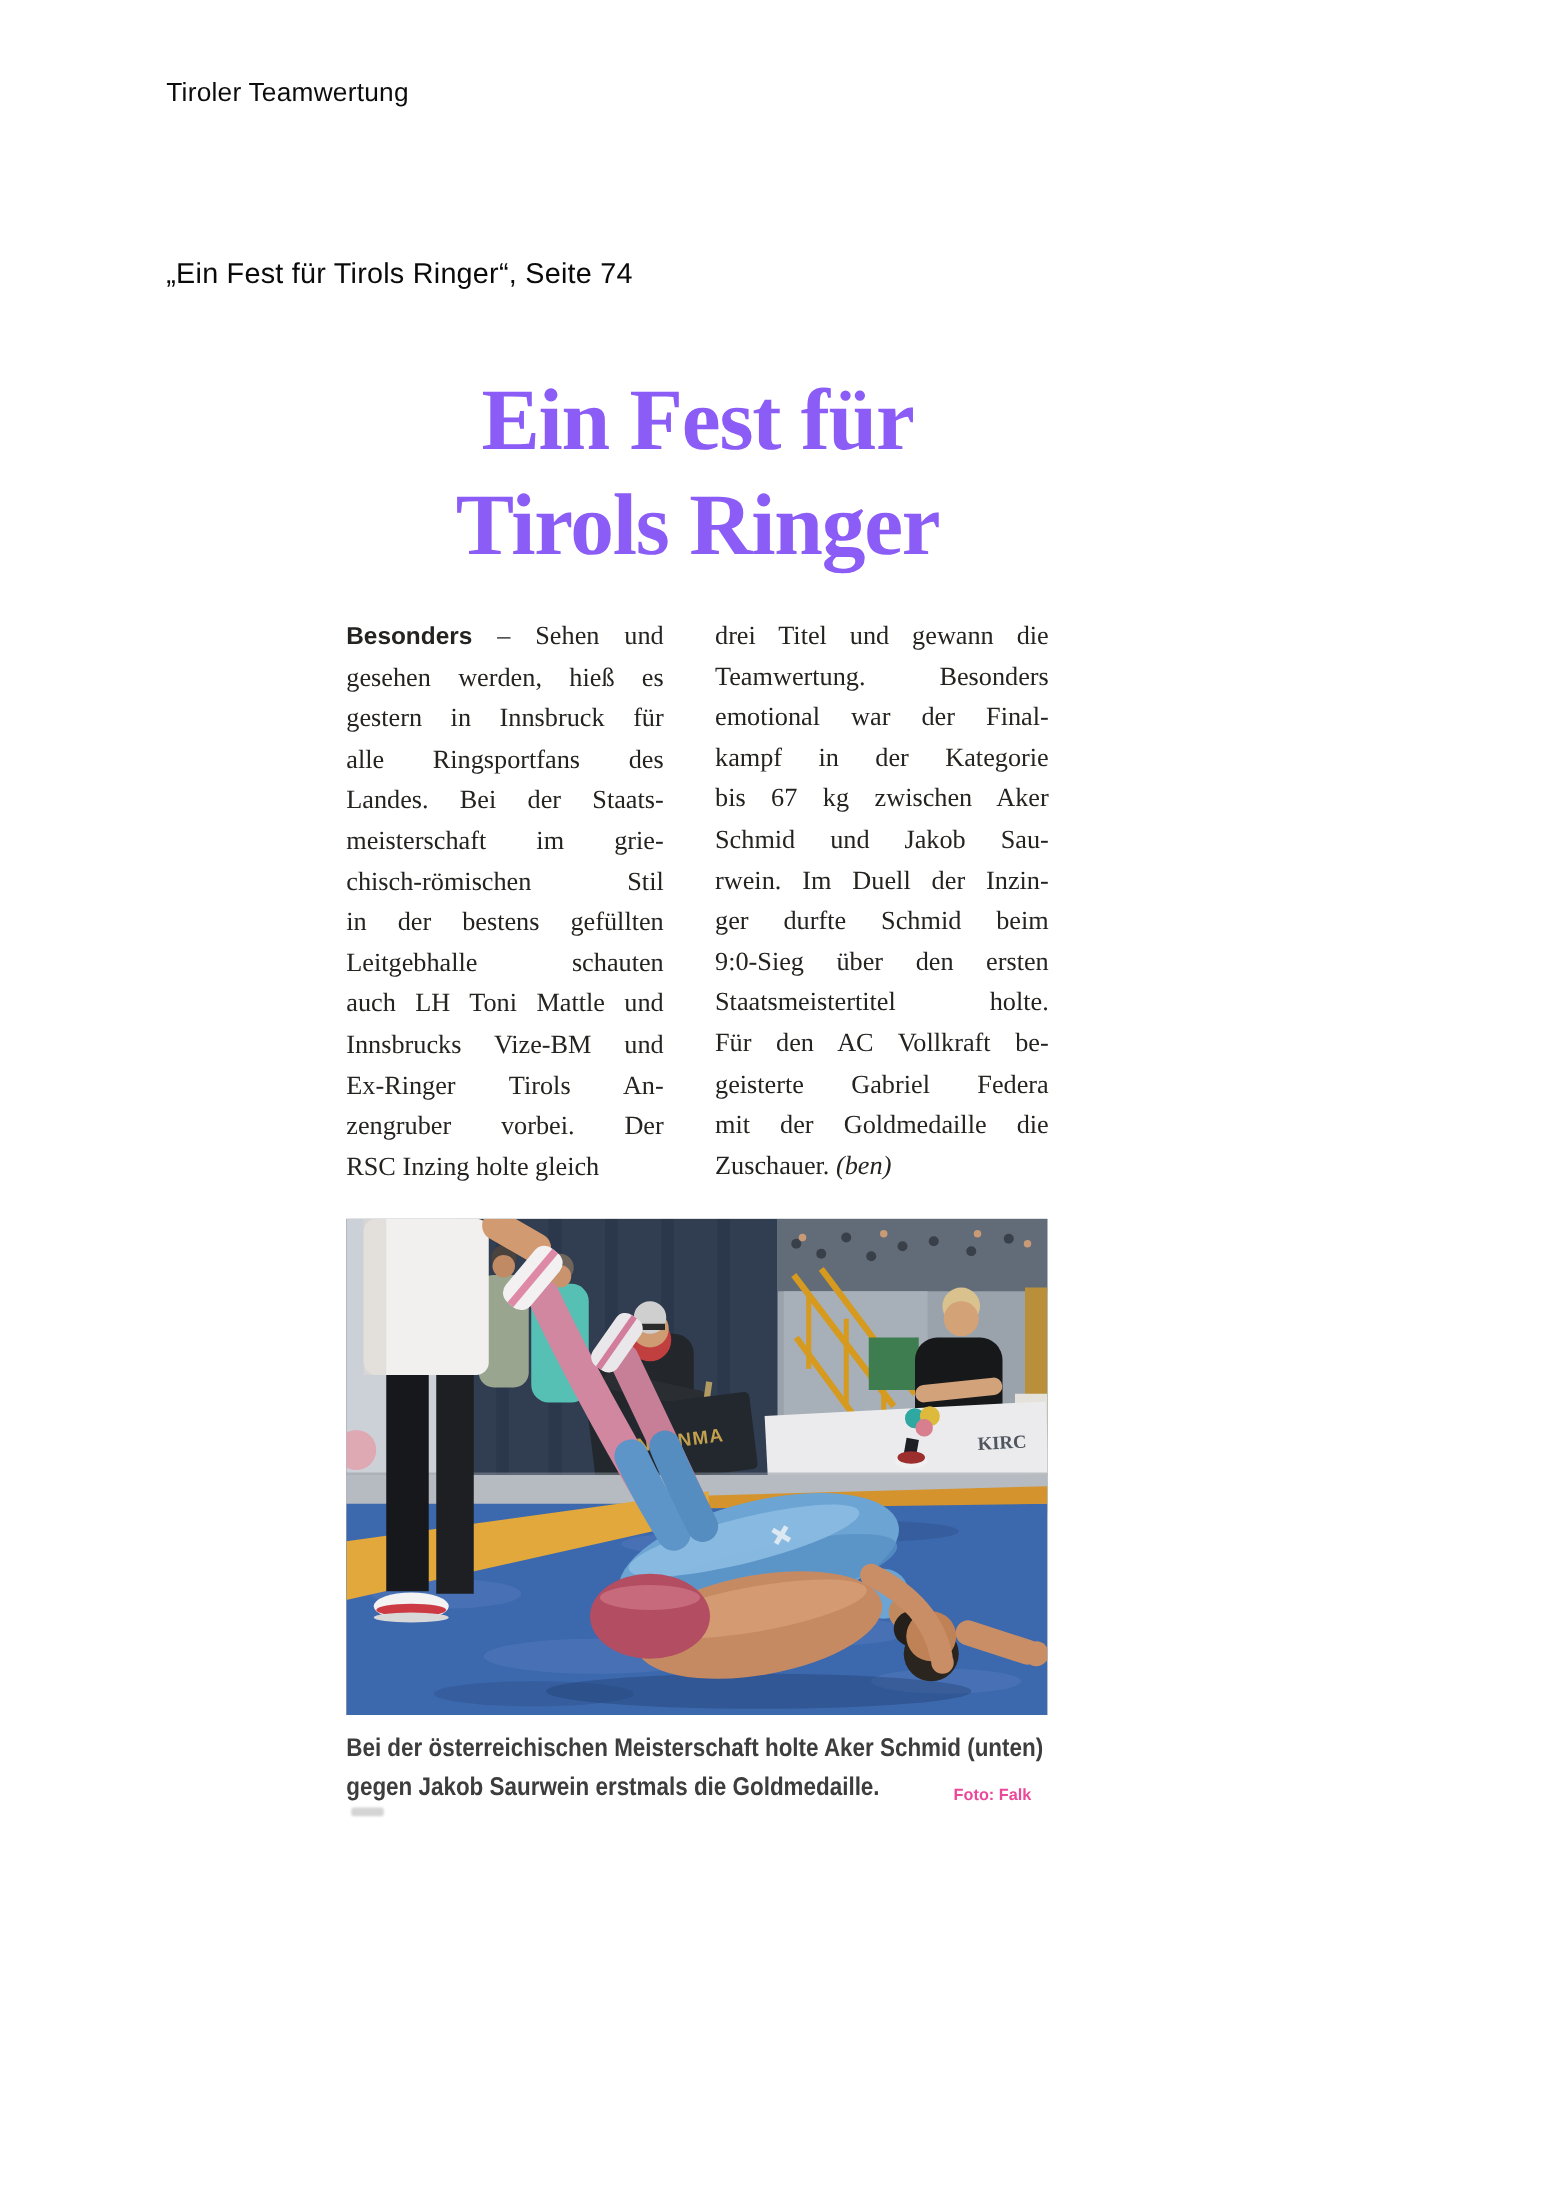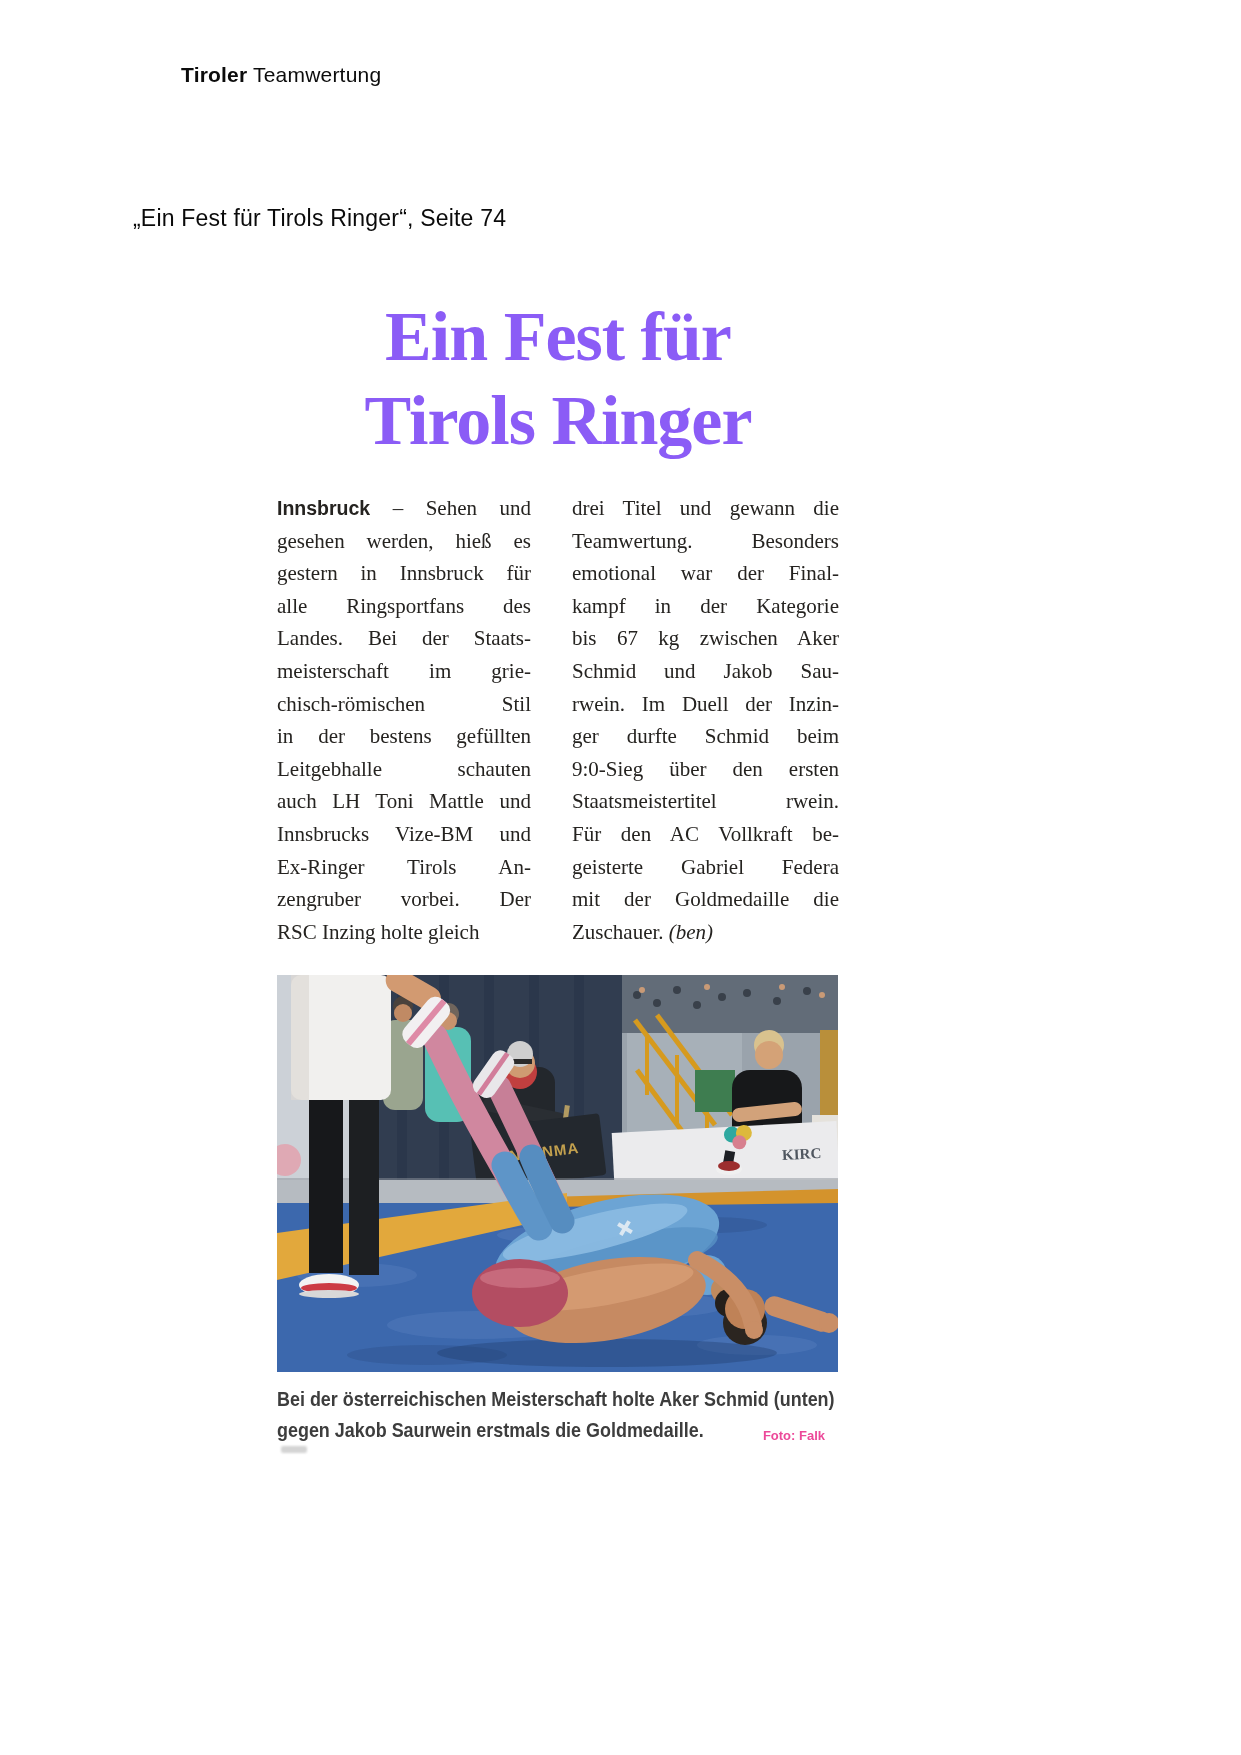--- a/index.html
+++ b/index.html
@@ -8,7 +8,7 @@
 
   
   .masthead{position:absolute;left:133px;top:63px;font-size:21px;letter-spacing:.2px;color:#0c0c0c;}
-  .masthead .b{font-weight:bold;margin-left:48px;}
+  .masthead .b{font-weight:normal;}
 
   
   .article-ref{position:absolute;left:133px;top:205px;font-size:23px;font-weight:normal;color:#0a0a0a;letter-spacing:.2px;}

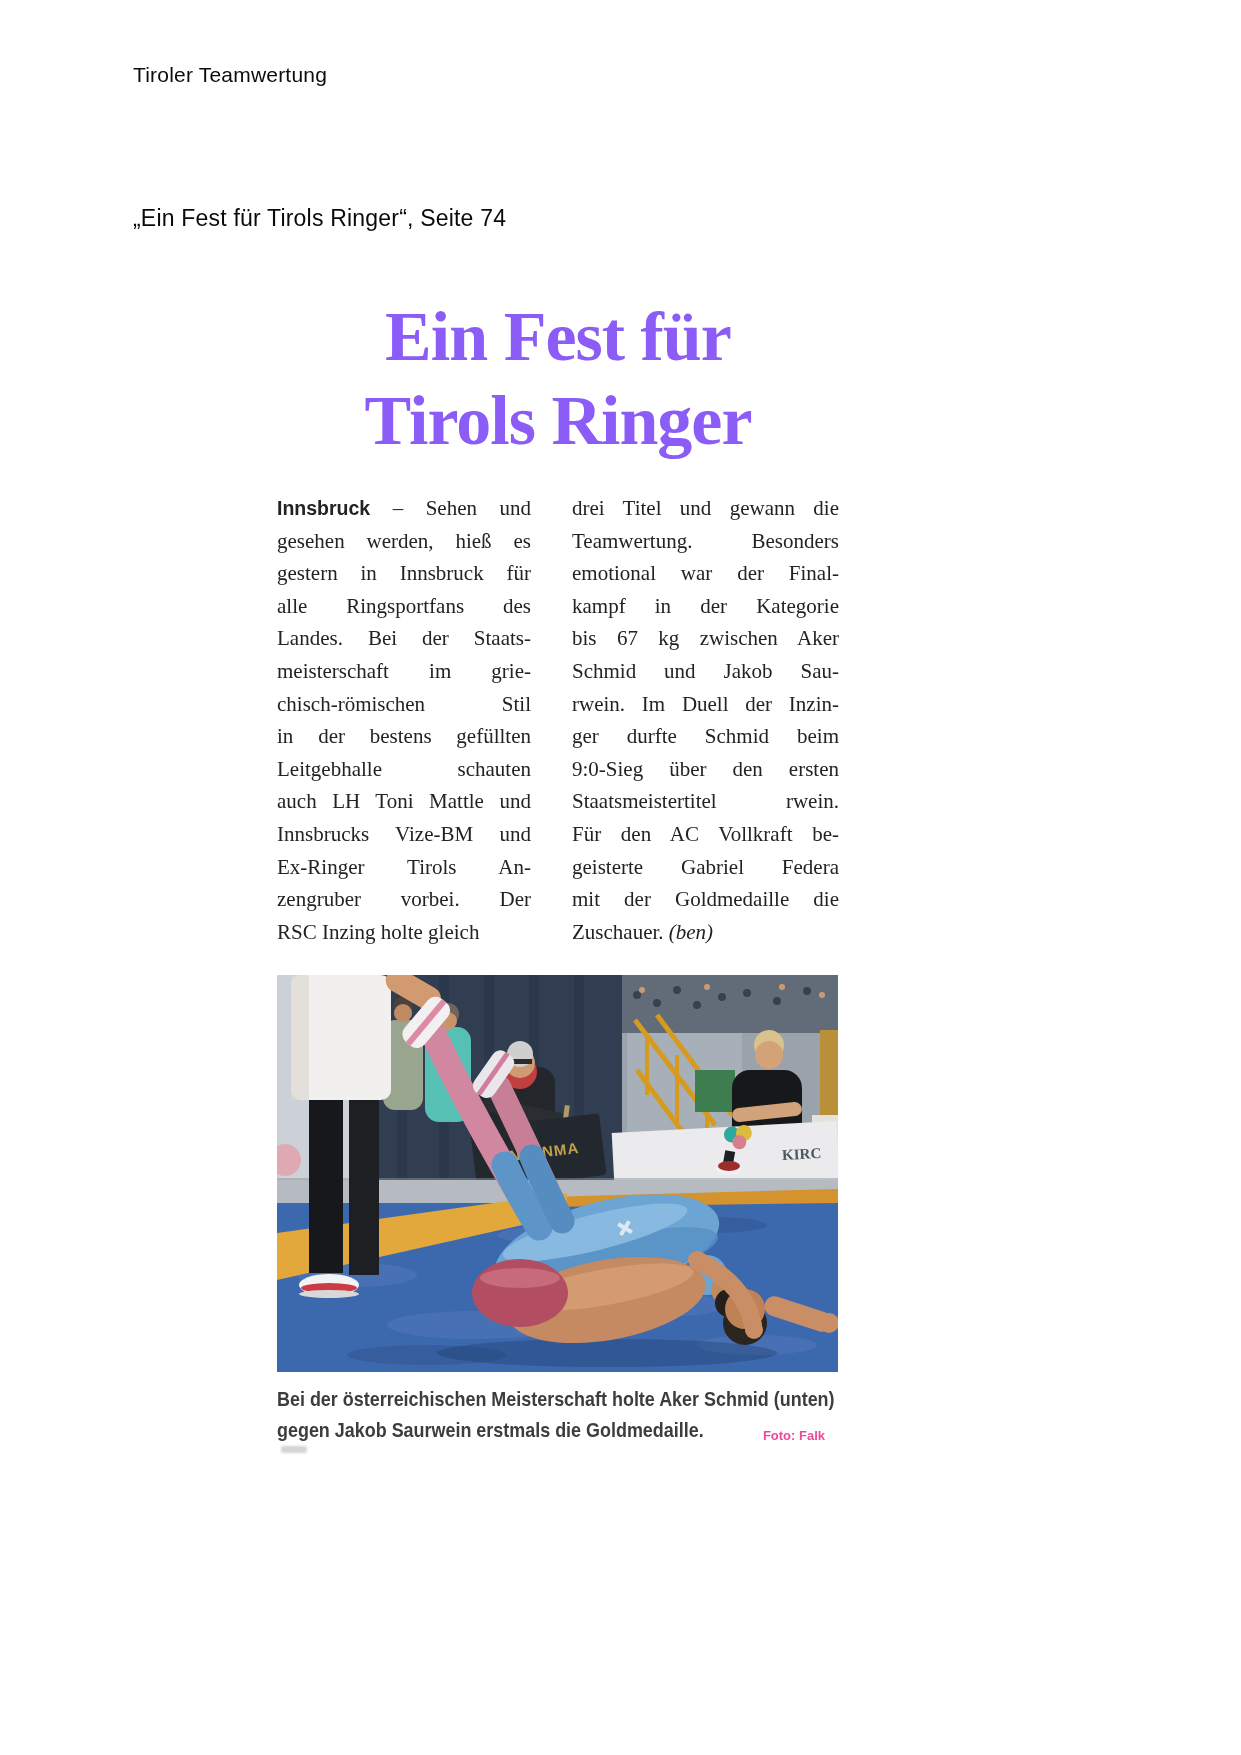--- a/index.html
+++ b/index.html
@@ -62,7 +62,7 @@
     <div class="columns">
       <div class="col1">
         <div class="bodyline">
-          <span class="lead-loc">Innsbruck</span><span> – Sehen und</span>
+          <span class="lead-loc">Besonders</span><span> – Sehen und</span>
         </div>
         <div>
             <div class="bodyline">gesehen werden, hieß es</div>

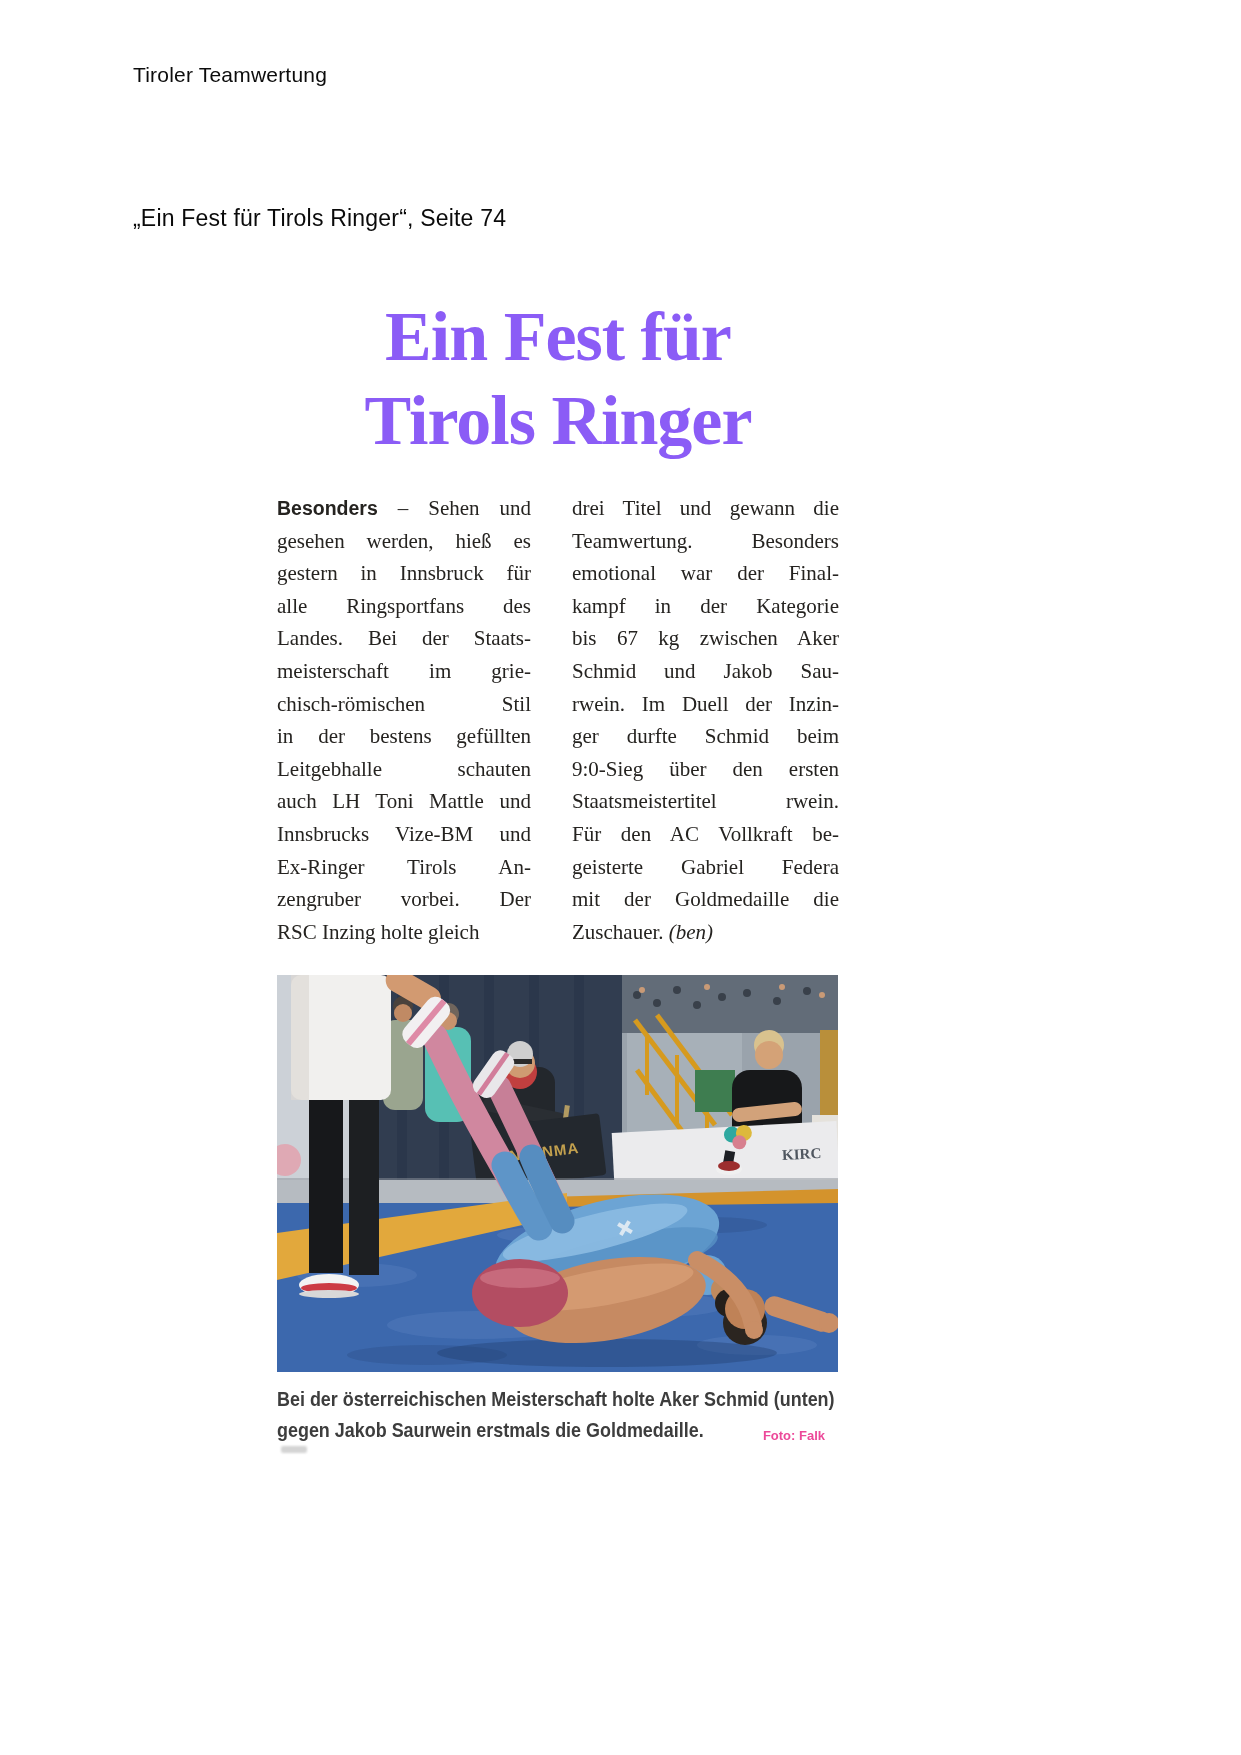--- a/index.html
+++ b/index.html
@@ -91,7 +91,7 @@
             <div class="bodyline">rwein. Im Duell der Inzin-</div>
             <div class="bodyline">ger durfte Schmid beim</div>
             <div class="bodyline">9:0-Sieg über den ersten</div>
-            <div class="bodyline">Staatsmeistertitel rwein.</div>
+            <div class="bodyline">Staatsmeistertitel holte.</div>
             <div class="bodyline">Für den AC Vollkraft be-</div>
             <div class="bodyline">geisterte Gabriel Federa</div>
             <div class="bodyline">mit der Goldmedaille die</div>

